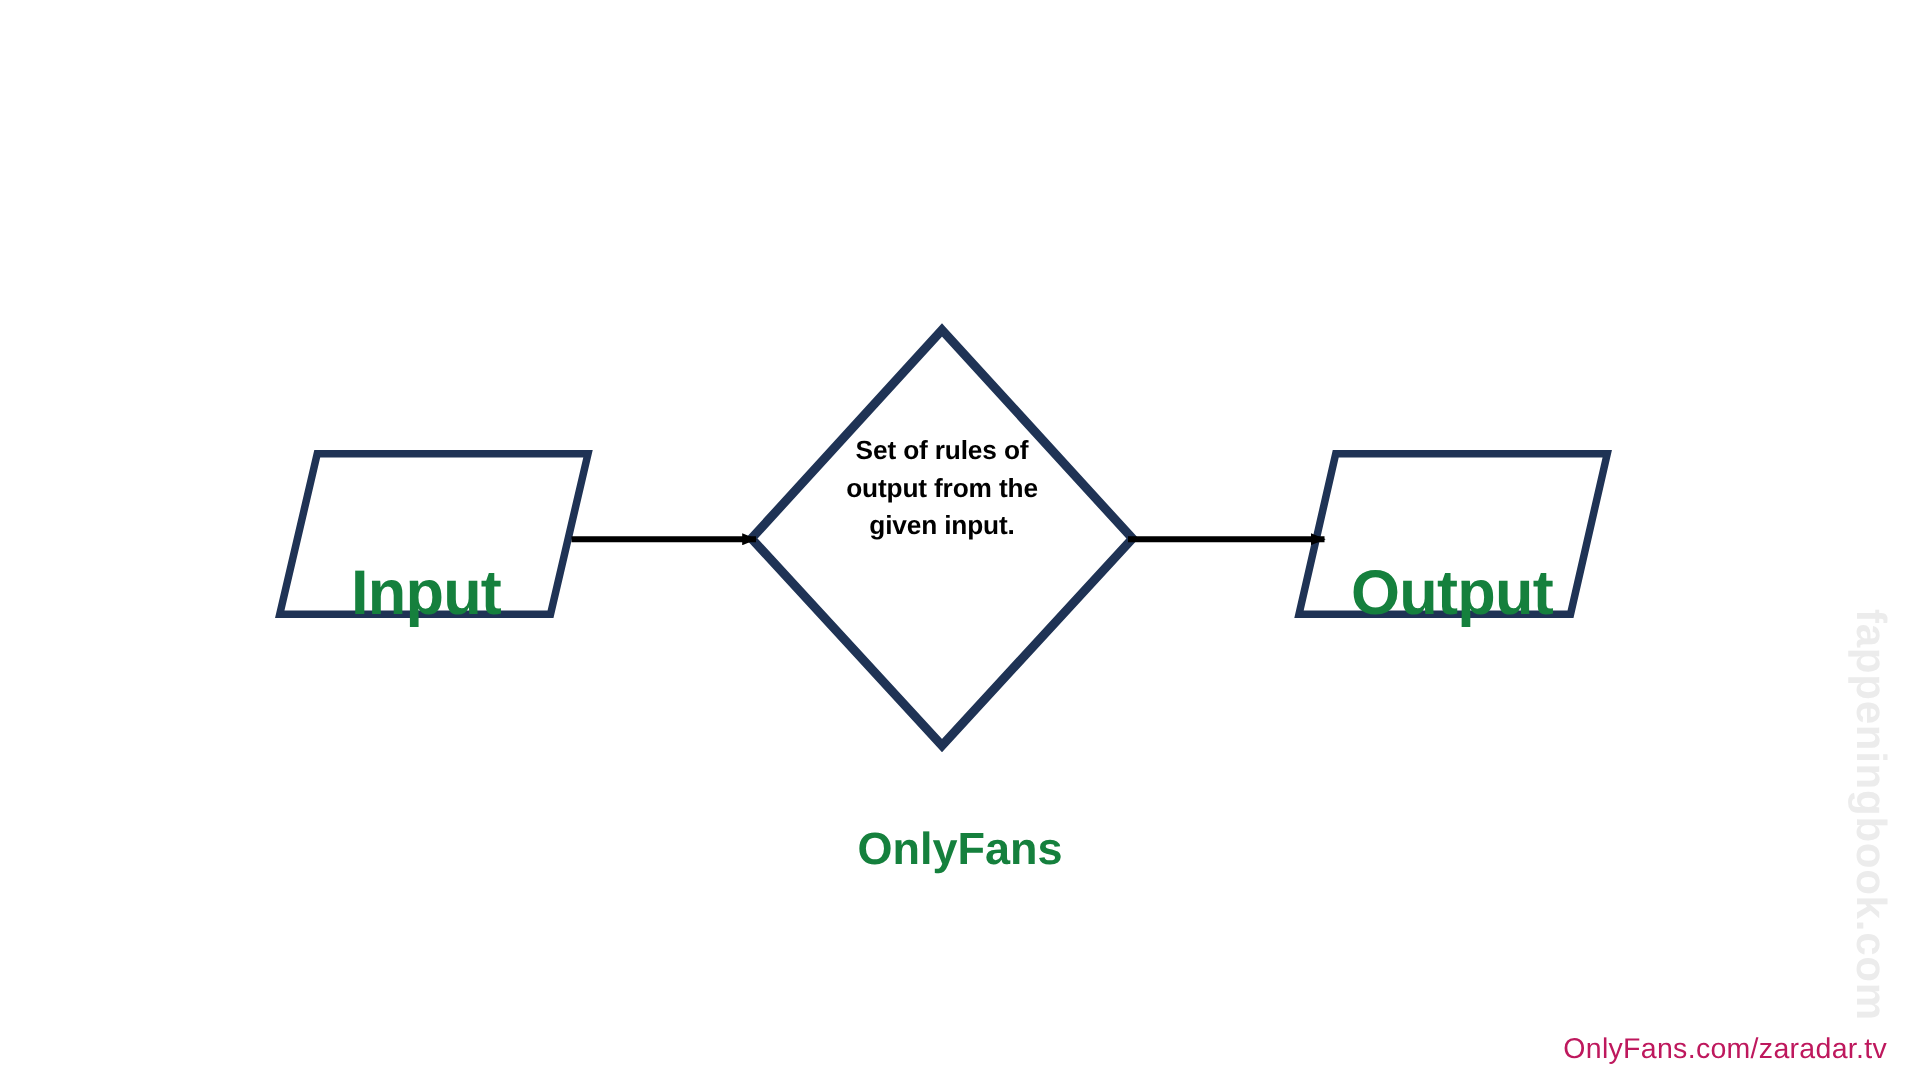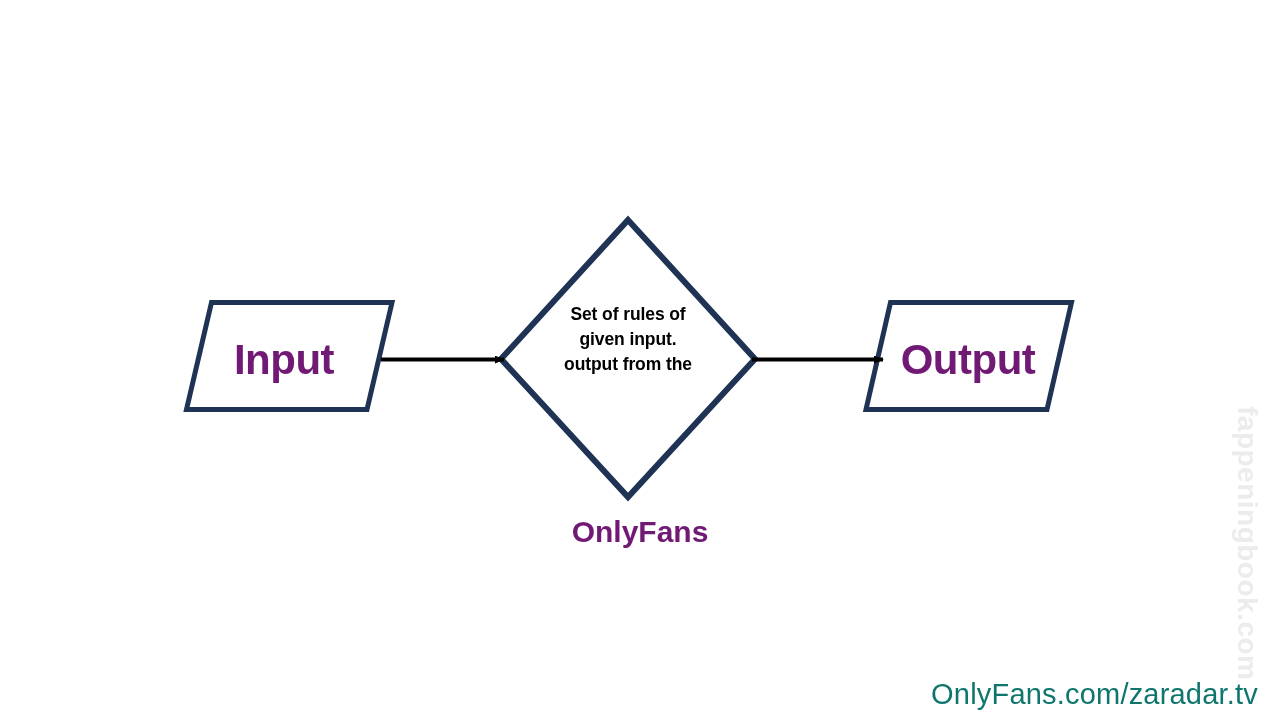--- a/index.html
+++ b/index.html
@@ -63,7 +63,7 @@
   #decision-text {
     position: absolute;
     left: 498px;
-    top: 302px;
+    top: 288px;
     width: 260px;
     text-align: center;
     font-family: "Liberation Sans", sans-serif;

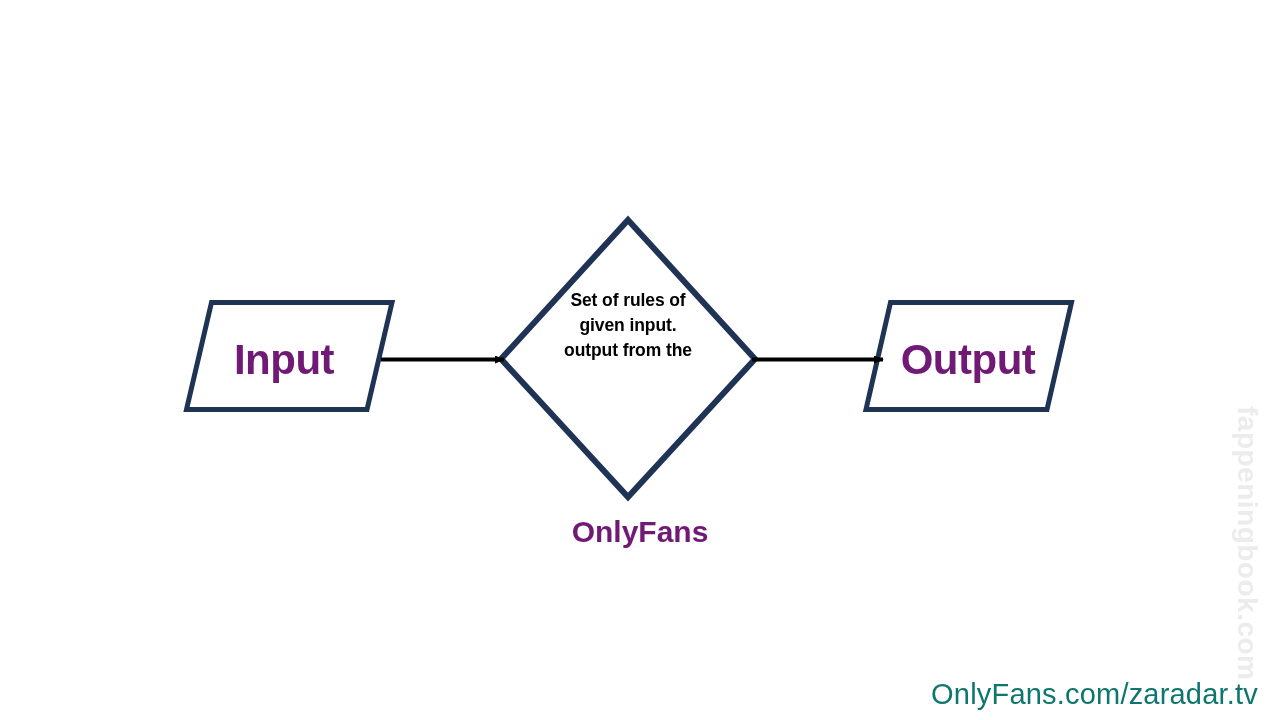--- a/index.html
+++ b/index.html
@@ -138,8 +138,8 @@
 
   <div id="decision-text">
     <span class="tline">Set of rules of</span>
+    <span class="tline">output from the</span>
     <span class="tline">given input.</span>
-    <span class="tline">output from the</span>
   </div>
 
   <div class="node-label" id="output-label">Output</div>

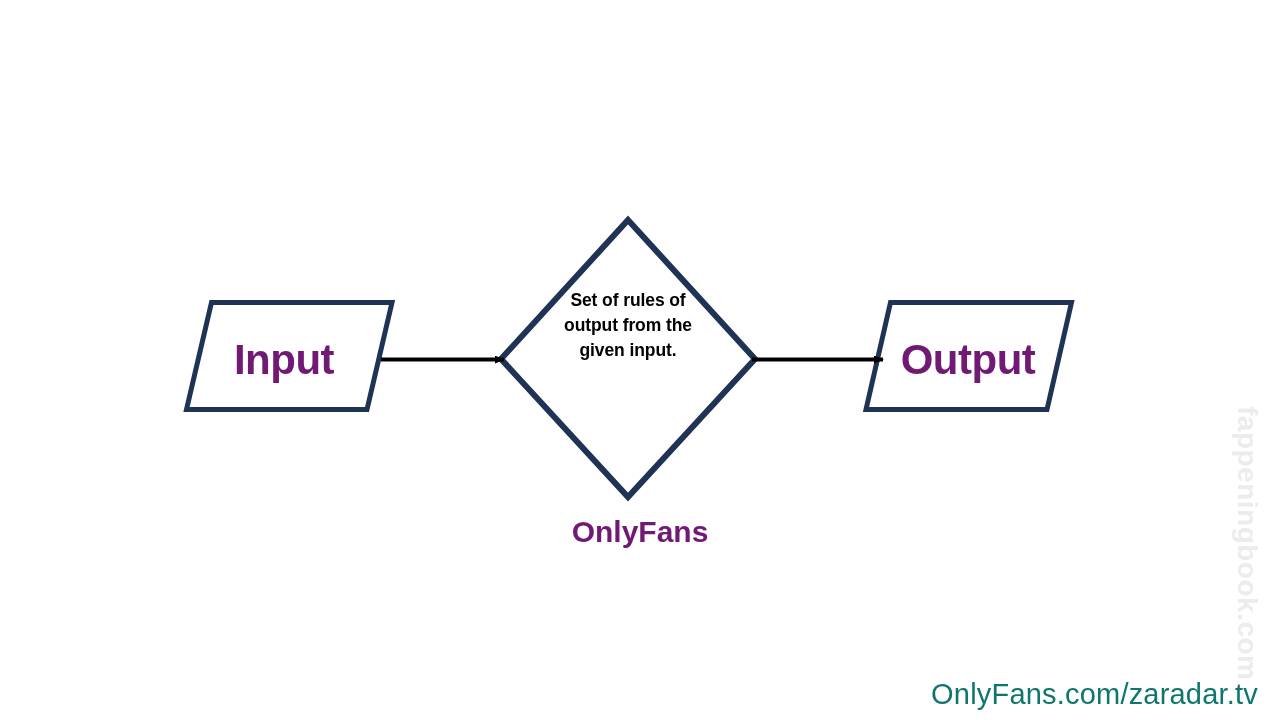--- a/index.html
+++ b/index.html
@@ -36,9 +36,10 @@
     position: absolute;
     font-family: "Liberation Sans", sans-serif;
     font-weight: bold;
-    color: #701a75;
+    color: #15803d;
     white-space: nowrap;
     text-align: center;
+    margin-top: 35px;
   }
 
   #input-label {

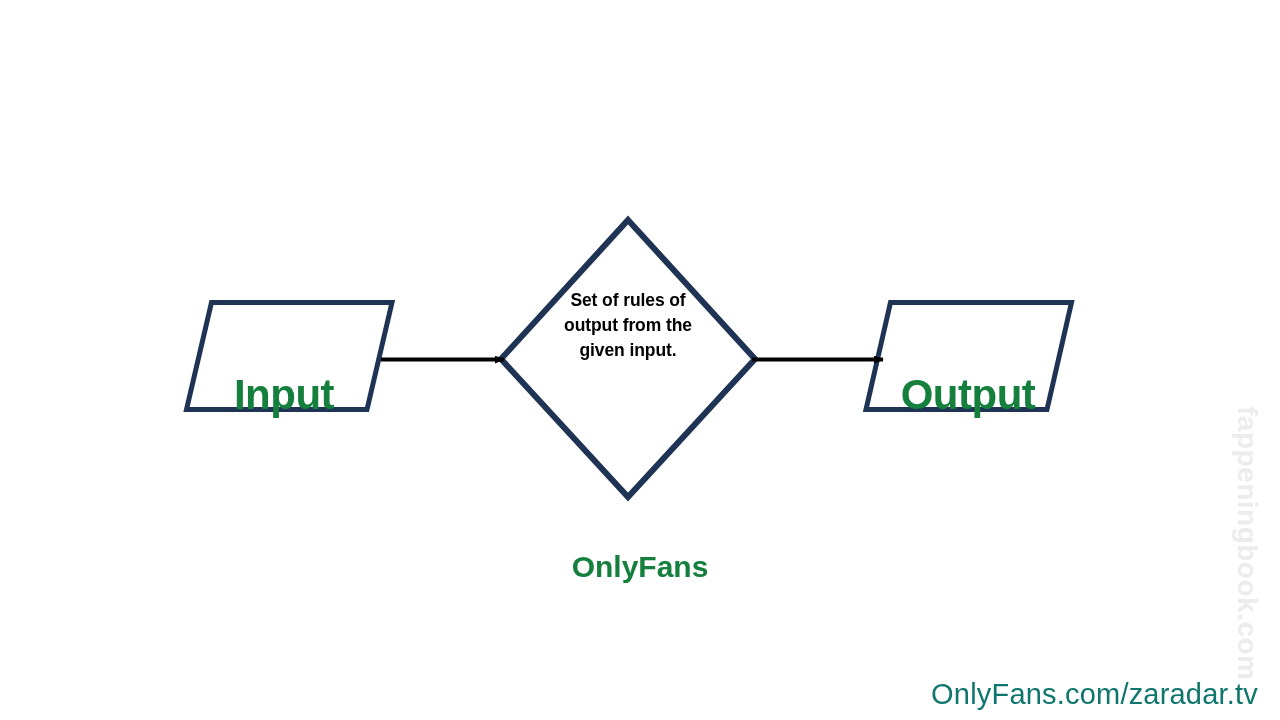--- a/index.html
+++ b/index.html
@@ -90,8 +90,8 @@
     right: 22px;
     bottom: 9px;
     font-family: "Liberation Sans", sans-serif;
-    font-size: 29px;
-    color: #0f766e;
+    font-size: 19px;
+    color: #be185d;
     white-space: nowrap;
     letter-spacing: 0.2px;
   }

